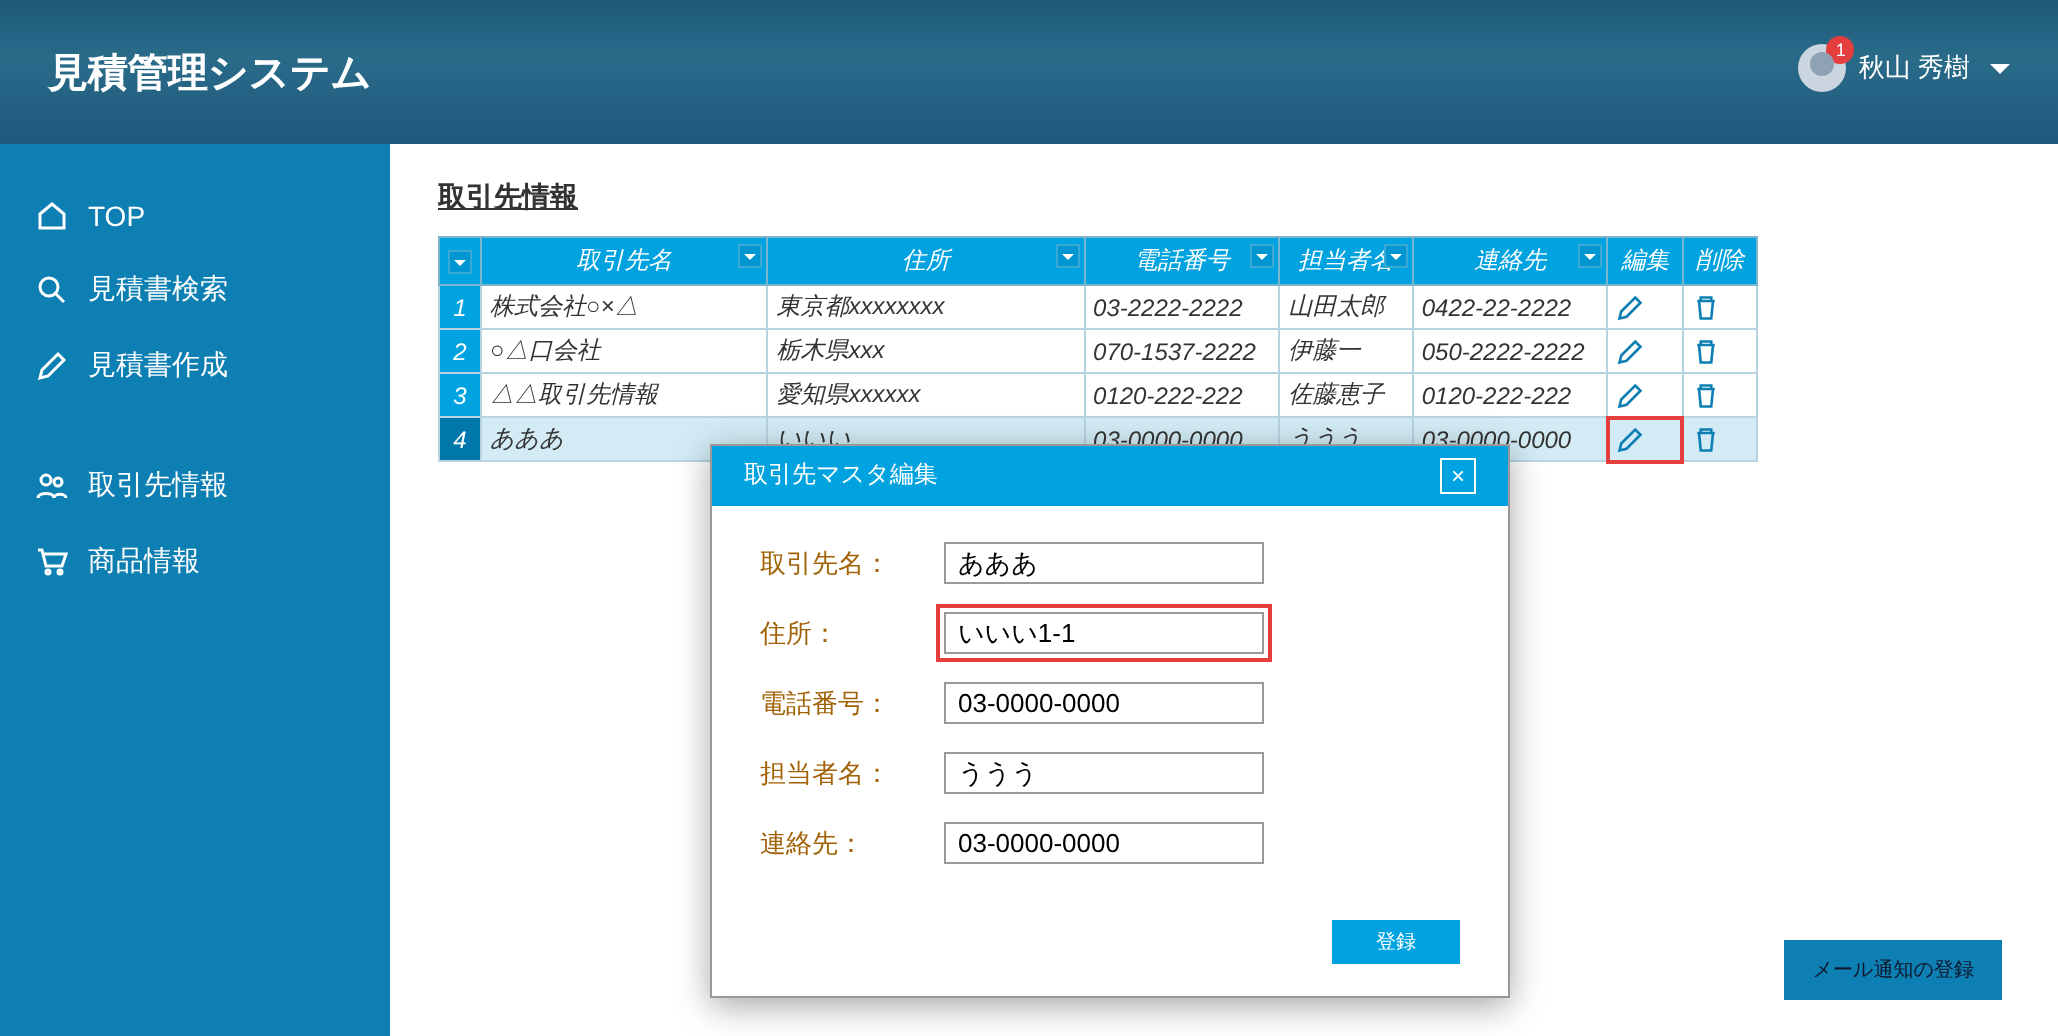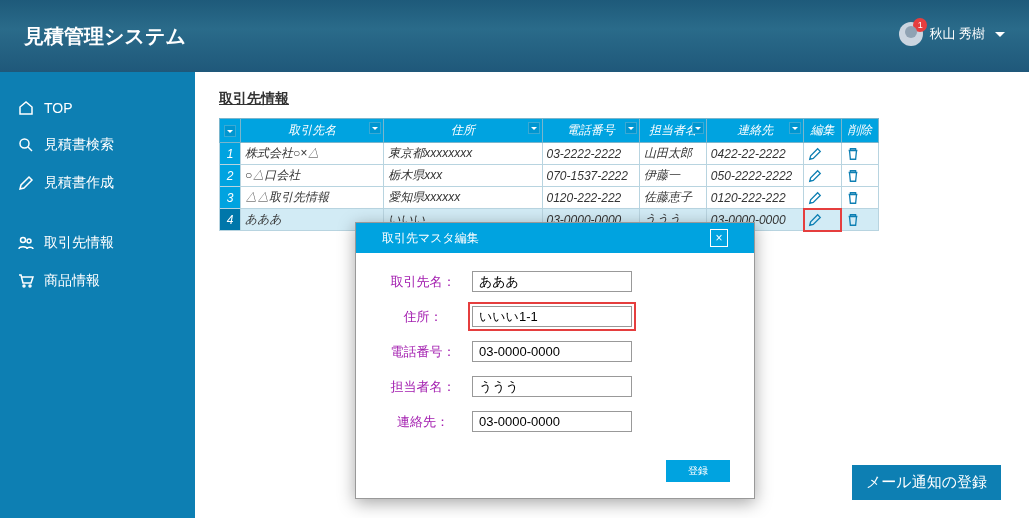--- a/index.html
+++ b/index.html
@@ -32,7 +32,7 @@
   .mail-btn { position:absolute; right:28px; bottom:18px; background:#0d7fb3; color:#ffffff; border:none; padding:8px 14px; font-size:15px; cursor:pointer;}
   
   .modal { position:absolute; left:355px; top:222px; width:400px; background:#fff; border:1px solid #999; box-shadow:0 4px 16px rgba(0,0,0,.35); z-index:10;}
-  .modal-header{ background:#00a3e0; color:#fff; font-size:12px; padding:6px 26px; display:flex; justify-content:space-between; align-items:center;}
+  .modal-header{ background:#00a3e0; color:#fff; font-size:12px; padding:6px 16px; display:flex; justify-content:space-between; }
   .modal-close{ width:18px; height:18px; border:1px solid #fff; display:flex; align-items:center; justify-content:center; cursor:pointer; font-size:12px;}
   .modal-body{ padding:18px 24px 14px; font-size:13px;}
   .frow{ display:flex; align-items:center; margin-bottom:14px;}

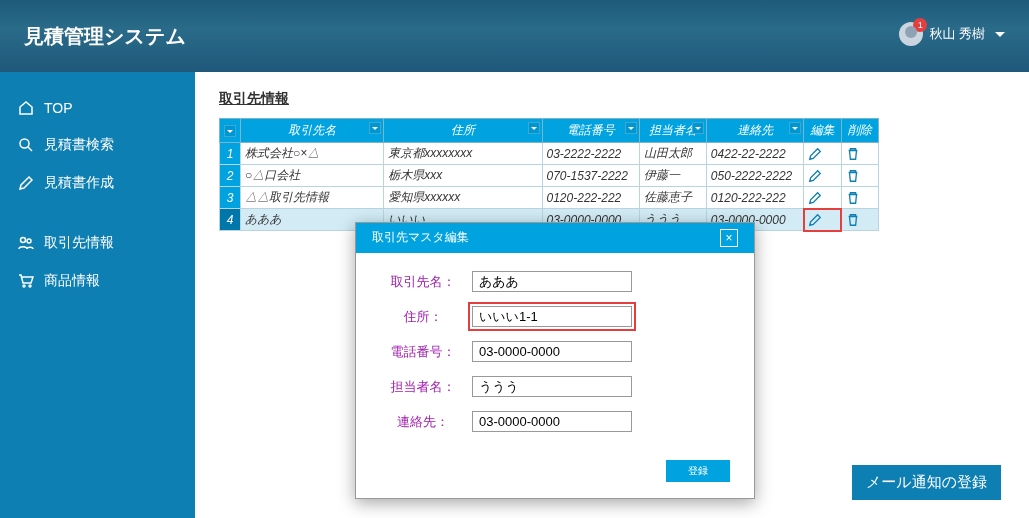--- a/index.html
+++ b/index.html
@@ -36,7 +36,7 @@
   .modal-close{ width:18px; height:18px; border:1px solid #fff; display:flex; align-items:center; justify-content:center; cursor:pointer; font-size:12px;}
   .modal-body{ padding:18px 24px 14px; font-size:13px;}
   .frow{ display:flex; align-items:center; margin-bottom:14px;}
-  .frow label{ width:92px; text-align:center; padding-right:6px; color:#a21caf;}
+  .frow label{ width:92px; text-align:left; padding-right:6px; color:#a16207;}
   .frow input{ width:160px; padding:2px 6px; font-size:13px; border:1px solid #999;}
   .frow.red input{ outline:2px solid #e53e3e; outline-offset:2px;}
   .modal-footer{ text-align:right; padding:0 24px 16px;}

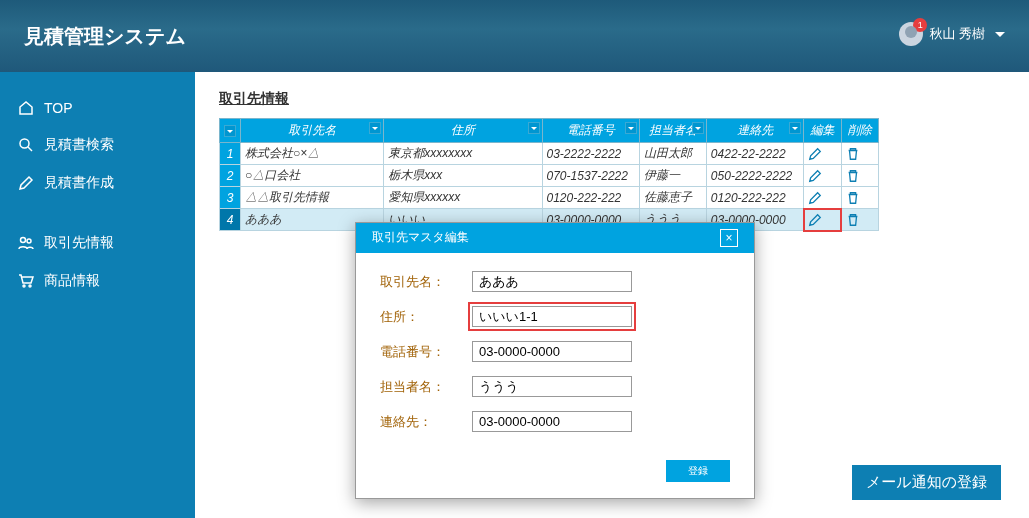--- a/index.html
+++ b/index.html
@@ -29,7 +29,7 @@
   .grid tr.sel .rnum{ background:#0077aa;}
   .action-cell { text-align:center; color:#0d7fb3; cursor:pointer;}
   .red-box { outline:2px solid #e53e3e; outline-offset:-1px;}
-  .mail-btn { position:absolute; right:28px; bottom:18px; background:#0d7fb3; color:#ffffff; border:none; padding:8px 14px; font-size:15px; cursor:pointer;}
+  .mail-btn { position:absolute; right:28px; bottom:18px; background:#0d7fb3; color:#0f172a; border:none; padding:8px 14px; font-size:10px; cursor:pointer;}
   
   .modal { position:absolute; left:355px; top:222px; width:400px; background:#fff; border:1px solid #999; box-shadow:0 4px 16px rgba(0,0,0,.35); z-index:10;}
   .modal-header{ background:#00a3e0; color:#fff; font-size:12px; padding:6px 16px; display:flex; justify-content:space-between; }

